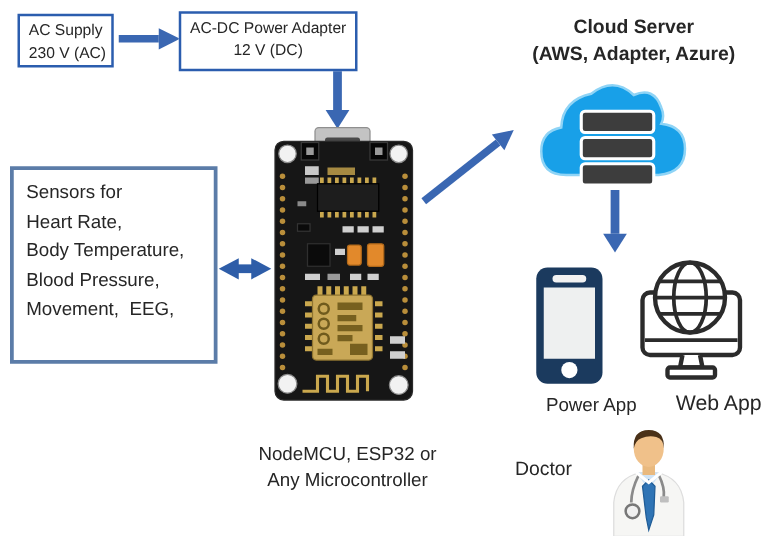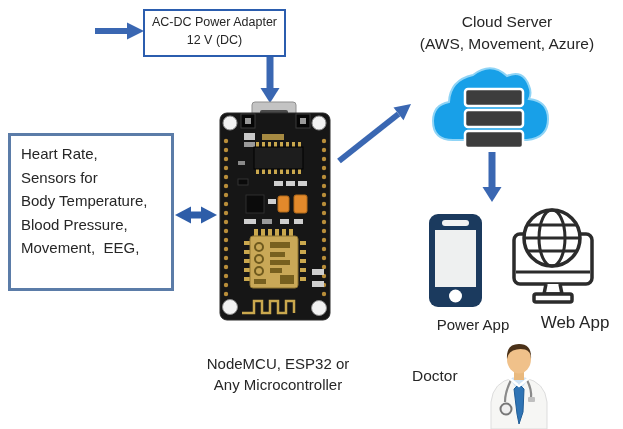--- a/index.html
+++ b/index.html
@@ -62,6 +62,10 @@
     </g>
   </svg>
 
+  <div class="abs bluebox" id="ac-supply-box">
+    <div class="bl">AC Supply</div>
+    <div class="bl">230 V (AC)</div>
+  </div>
 
   <div class="abs bluebox" id="adapter-box">
     <div class="bl">AC-DC Power Adapter</div>

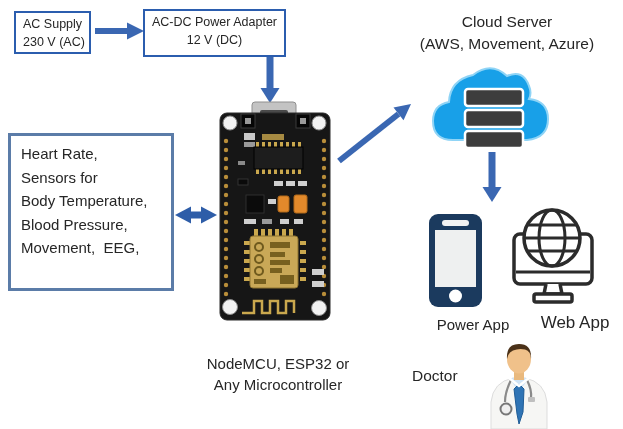--- a/index.html
+++ b/index.html
@@ -21,7 +21,7 @@
     background:#fff;color:var(--text-dark);font-size:15px;line-height:23.5px;box-sizing:border-box;
     padding:6px 0 0 10px;}
   .lbl{color:var(--text-dark);white-space:nowrap;}
-  #cloud-label{left:407px;top:11px;width:200px;text-align:center;font-size:15.5px;line-height:22px;}
+  #cloud-label{left:407px;top:11px;width:200px;text-align:center;font-size:15.5px;line-height:22px;font-weight:bold;}
   #mcu-label{left:178px;top:333px;width:200px;text-align:center;font-size:15px;line-height:21px;margin-top:20px;}
   #mobile-label{left:425px;top:316px;width:96px;text-align:center;font-size:15px;}
   #web-label{left:532px;top:313px;width:86px;text-align:center;font-size:17px;}

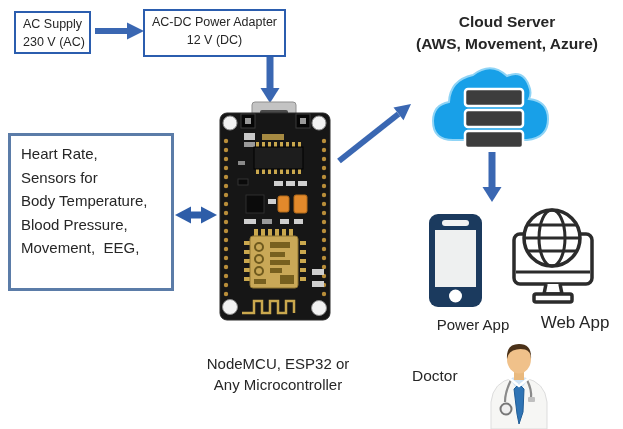--- a/index.html
+++ b/index.html
@@ -263,7 +263,7 @@
 
   <div class="abs lbl" id="cloud-label">
     <div>Cloud Server</div>
-    <div>(AWS, Movement, Azure)</div>
+    <div>(AWS, Adapter, Azure)</div>
   </div>
 
   <div class="abs lbl" id="mcu-label">

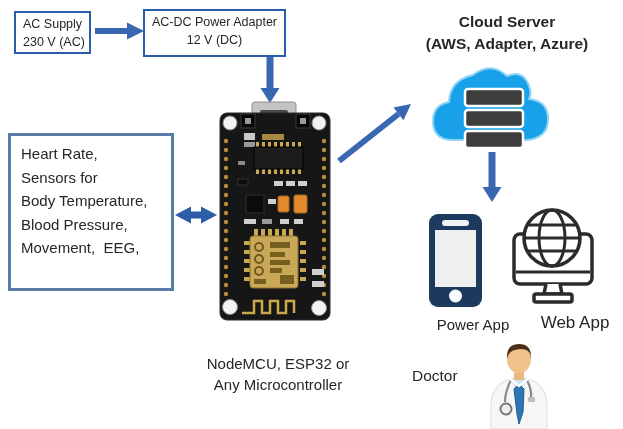--- a/index.html
+++ b/index.html
@@ -73,8 +73,8 @@
   </div>
 
   <div class="abs" id="sensors-box">
+    <div>Sensors for</div>
     <div>Heart Rate,</div>
-    <div>Sensors for</div>
     <div>Body Temperature,</div>
     <div>Blood Pressure,</div>
     <div>Movement, &nbsp;EEG,</div>

